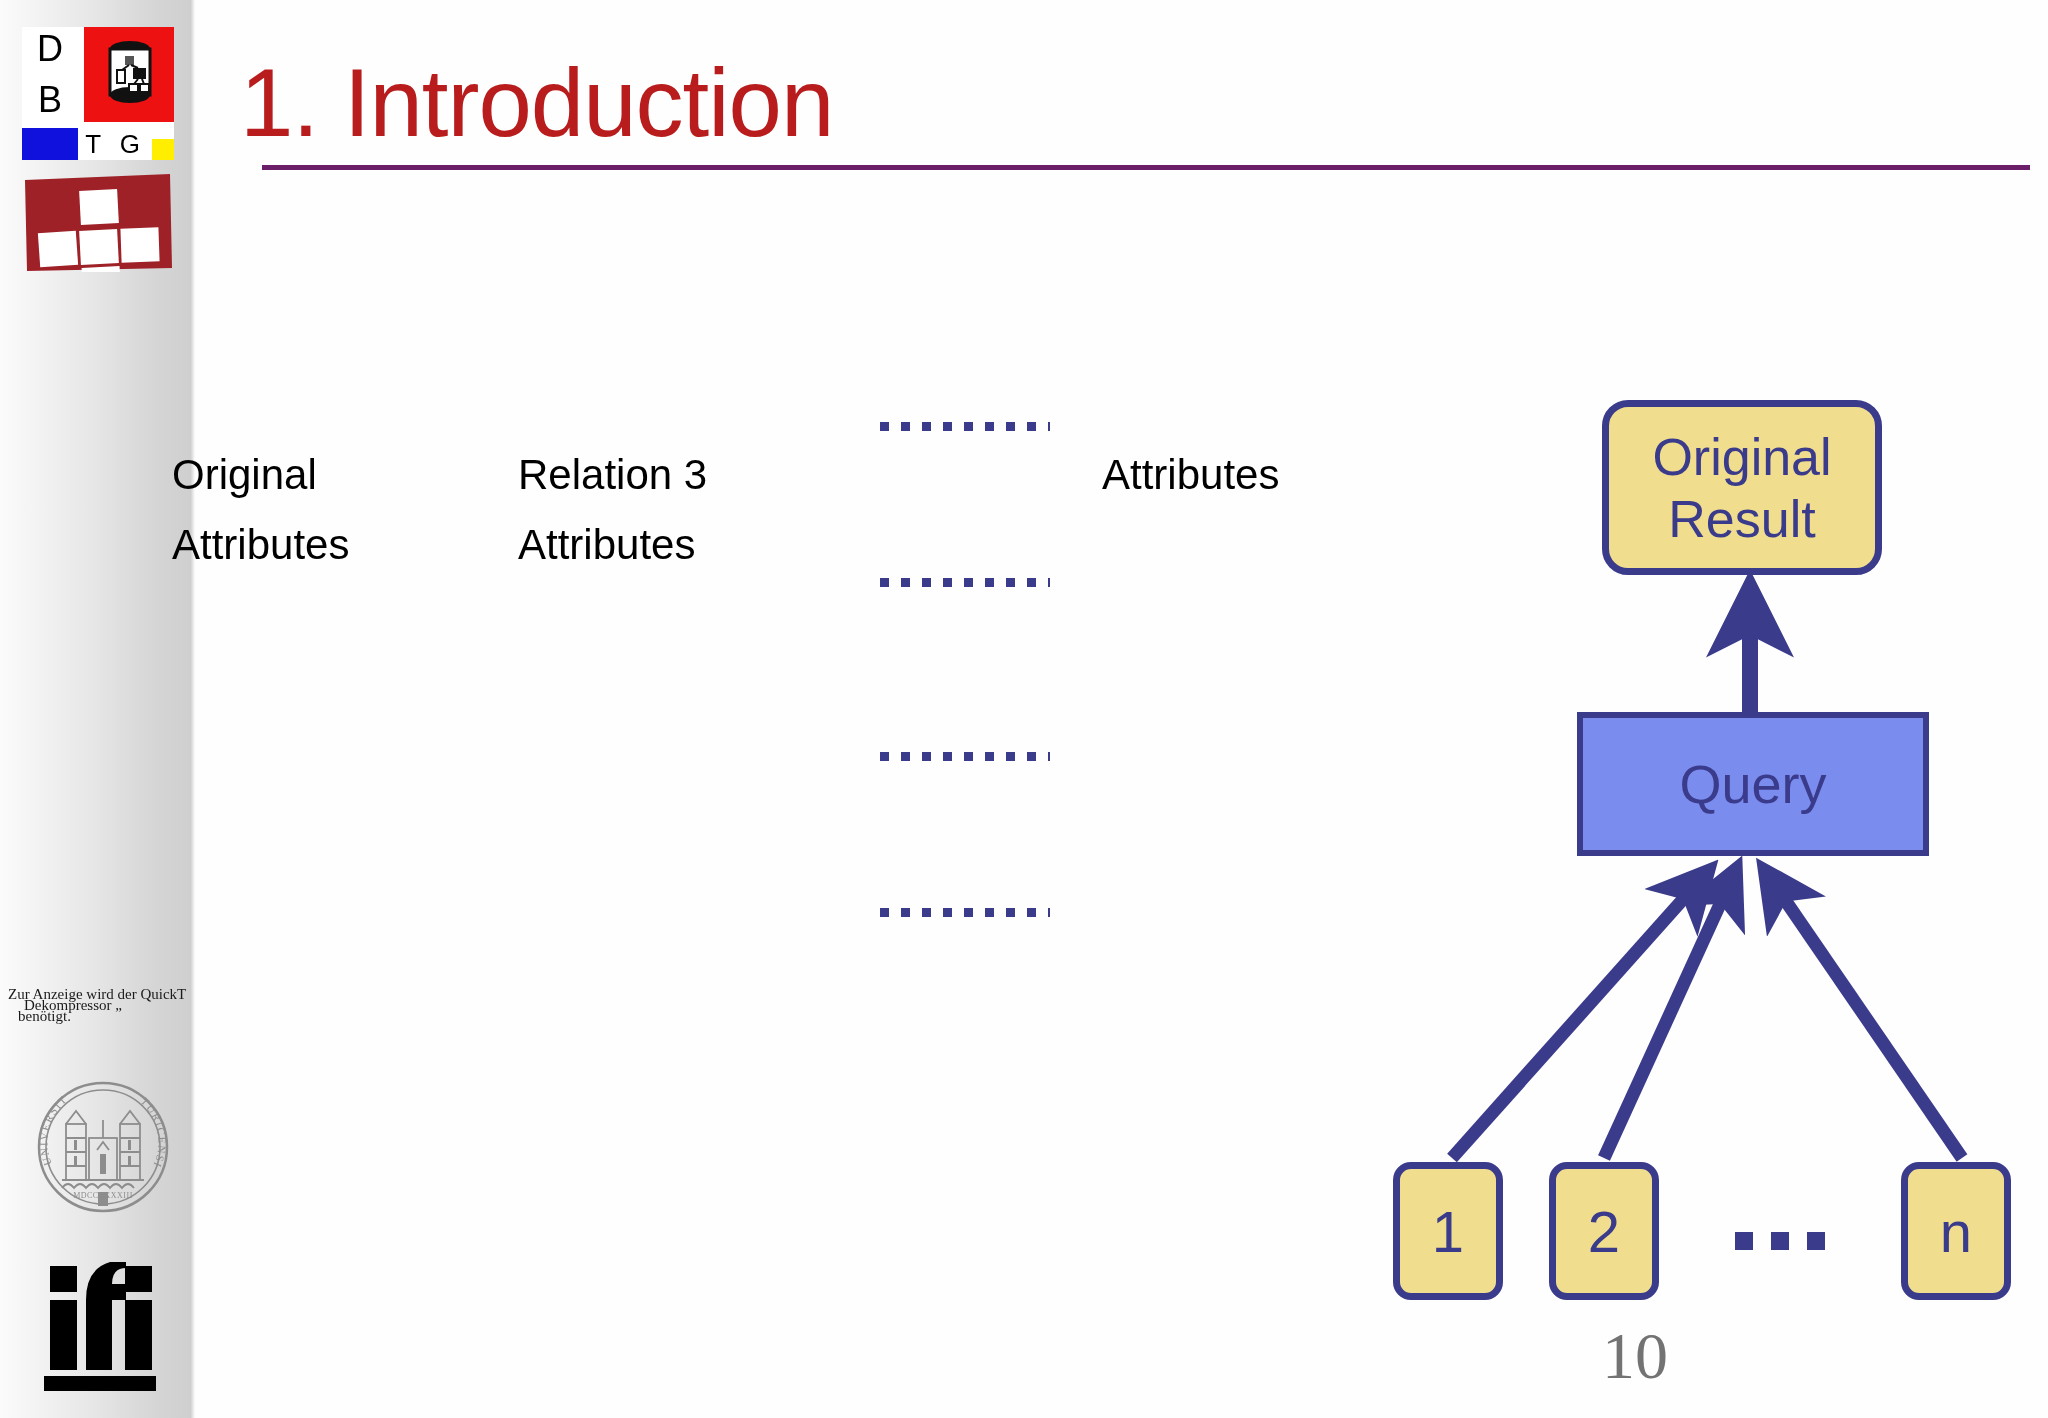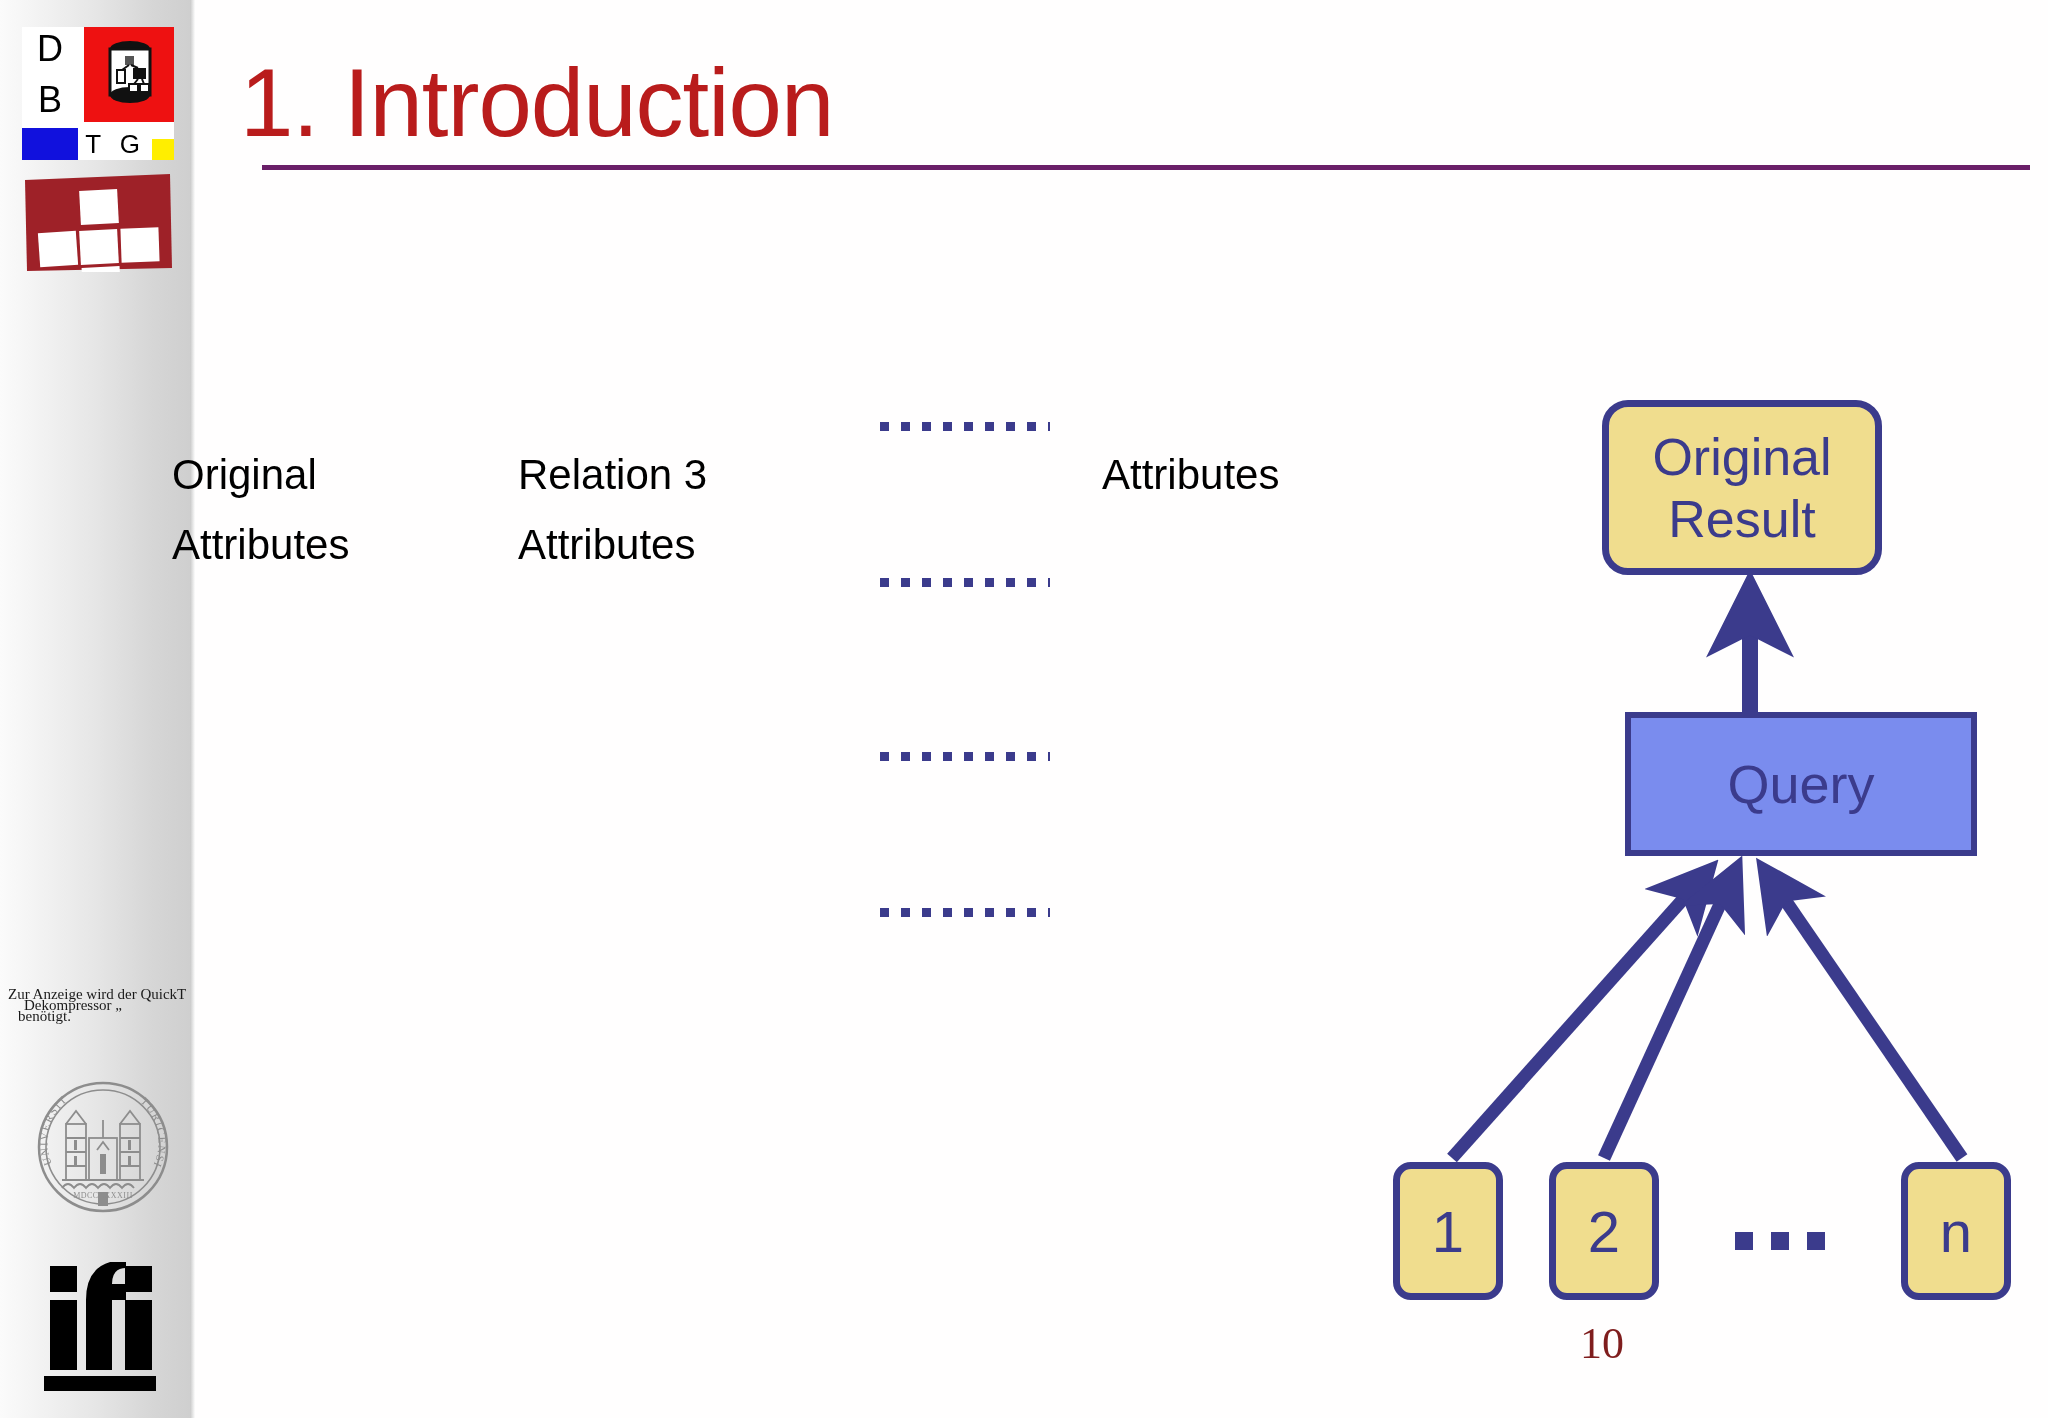--- a/index.html
+++ b/index.html
@@ -213,7 +213,6 @@
     justify-content: center;
     color: #3b3b8c;
     font-size: 54px;
-    margin-left: 48px;
   }
   .source-box {
     position: absolute;

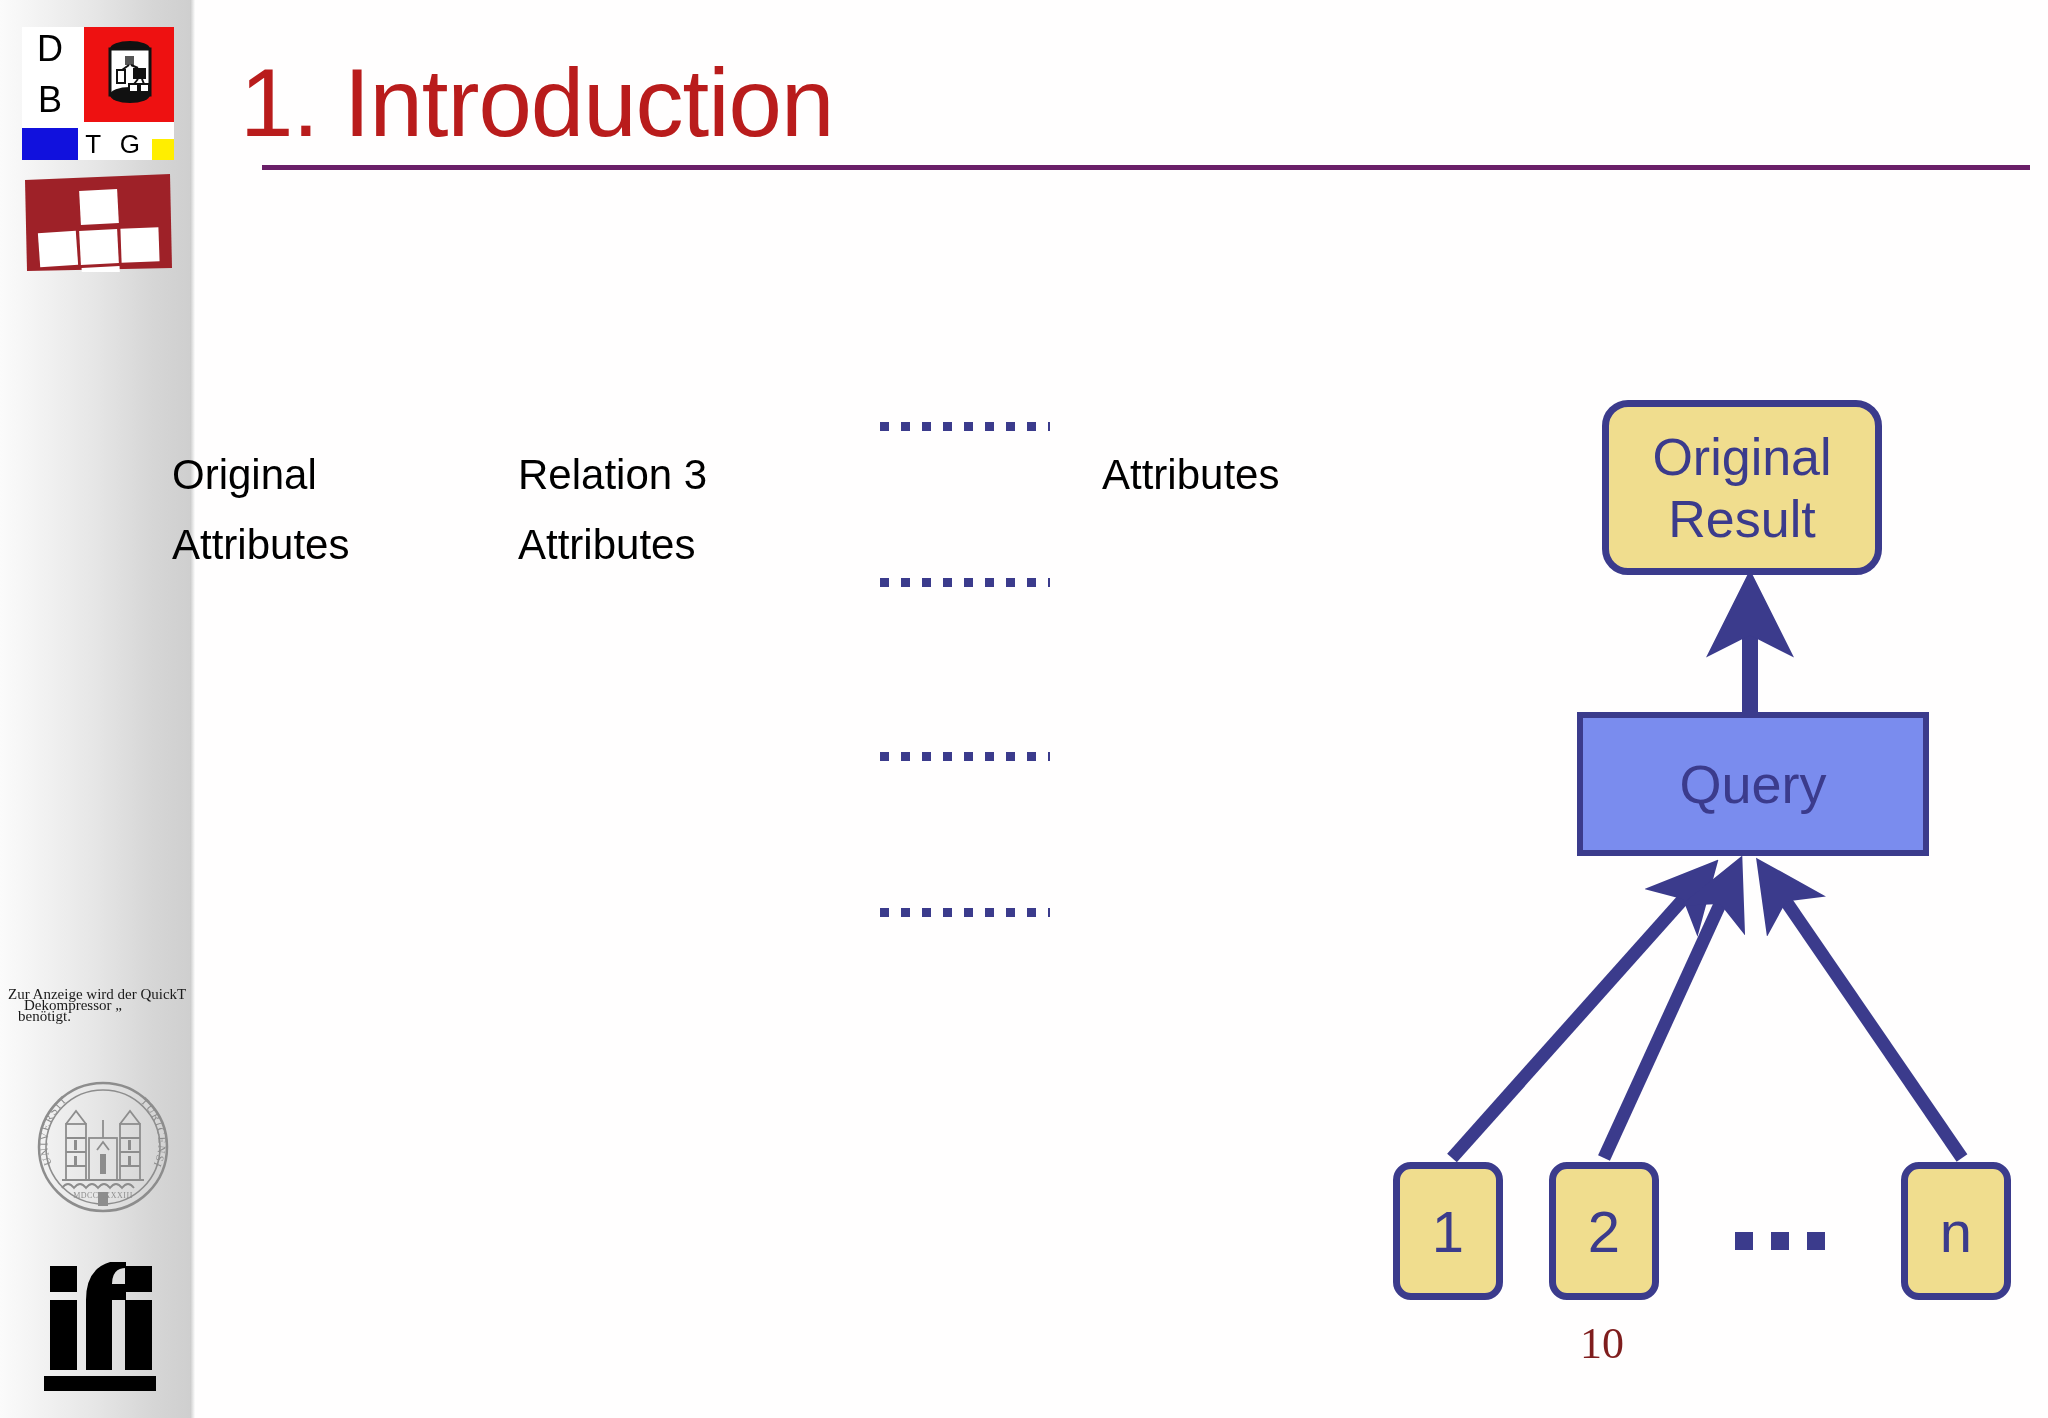--- a/index.html
+++ b/index.html
@@ -251,10 +251,10 @@
     position: absolute;
     left: 1580px; top: 1318px;
     width: 110px;
-    text-align: left;
+    text-align: center;
     font-family: "Liberation Serif", serif;
-    font-size: 44px;
-    color: #7f1d1d;
+    font-size: 66px;
+    color: #737373;
   }
 </style>
 </head>

